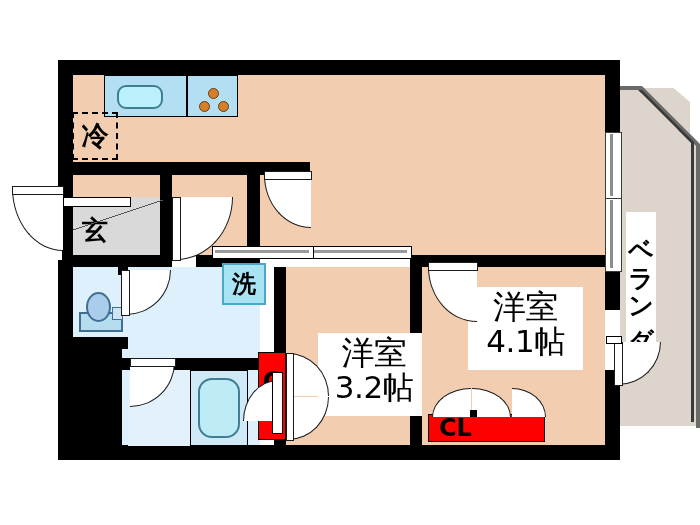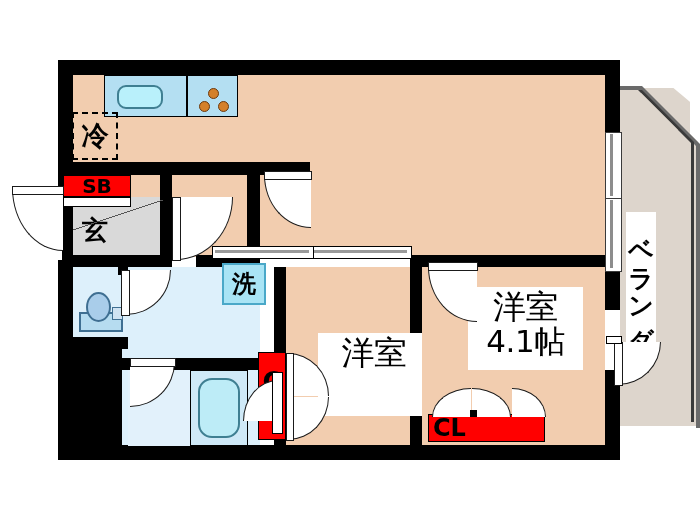--- a/index.html
+++ b/index.html
@@ -135,7 +135,6 @@
   <div class="abs wall" style="left:160px;top:175px;width:12px;height:90px;"></div>
   <div class="abs wall" style="left:58px;top:255px;width:114px;height:12px;"></div>
 
-  <div class="red sb-tag abs">SB</div>
   <div class="abs white" style="left:63px;top:197px;width:68px;height:10px;border:1.5px solid #000;"></div>
 
   <div class="sym-box genkan-mark">玄</div>

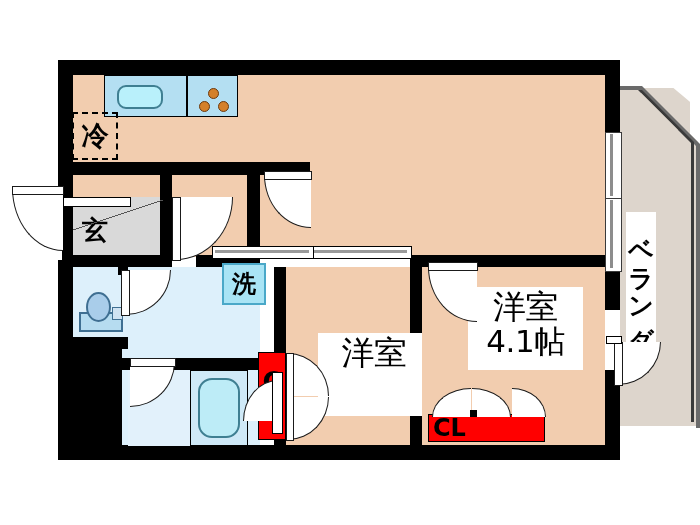--- a/index.html
+++ b/index.html
@@ -180,6 +180,7 @@
 
   <div class="lbl lbl-y32">
     <span class="l1">洋室</span>
+    <span class="l2">3.2帖</span>
   </div>
 
   <div class="red cl-vert abs">

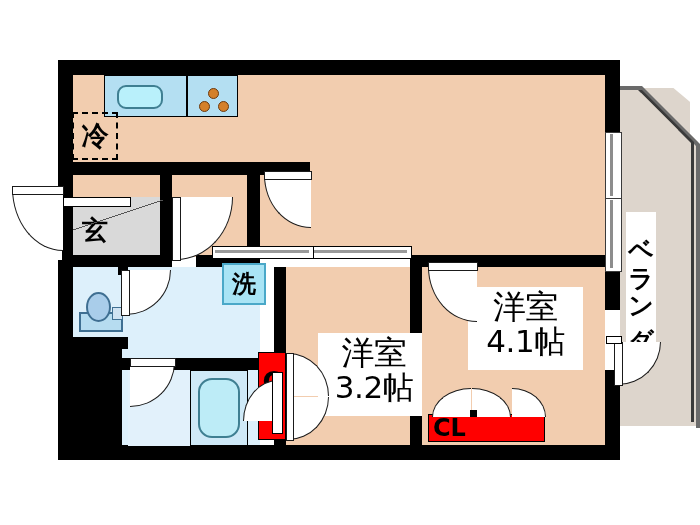--- a/index.html
+++ b/index.html
@@ -43,7 +43,7 @@
            flex-direction:column;border:1.5px solid #000;}
   .cl-vert span{display:block;line-height:1.05;}
   .cl-horz{left:428px;top:414px;width:117px;height:28px;font-size:24px;
-           border:1.5px solid #000;justify-content:flex-start;padding-left:4px;}
+           border:1.5px solid #000;justify-content:flex-start;padding-left:10px;}
 
   
   .sym-box{position:absolute;display:flex;align-items:center;justify-content:center;

